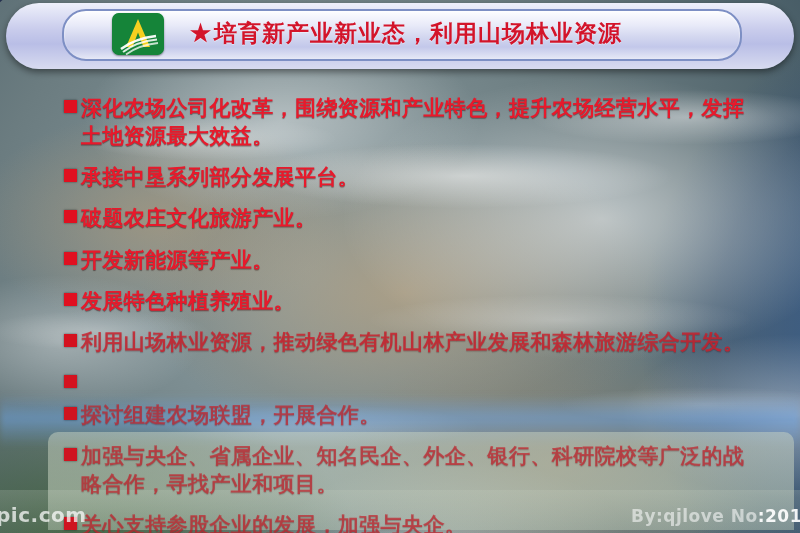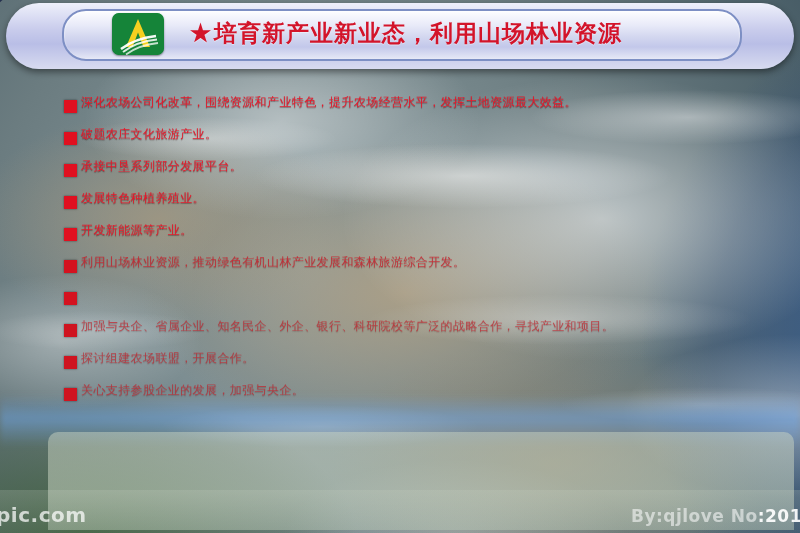--- a/index.html
+++ b/index.html
@@ -158,8 +158,8 @@
   }
   .btext{
     font-family:"DejaVu Serif","Liberation Serif",serif;
-    font-weight:normal;
-    font-size:12px;
+    font-weight:bold;
+    font-size:21px;
     color:#e8192b;
     letter-spacing:.4px;
     text-shadow:0 1px 1px rgba(40,0,0,.45);

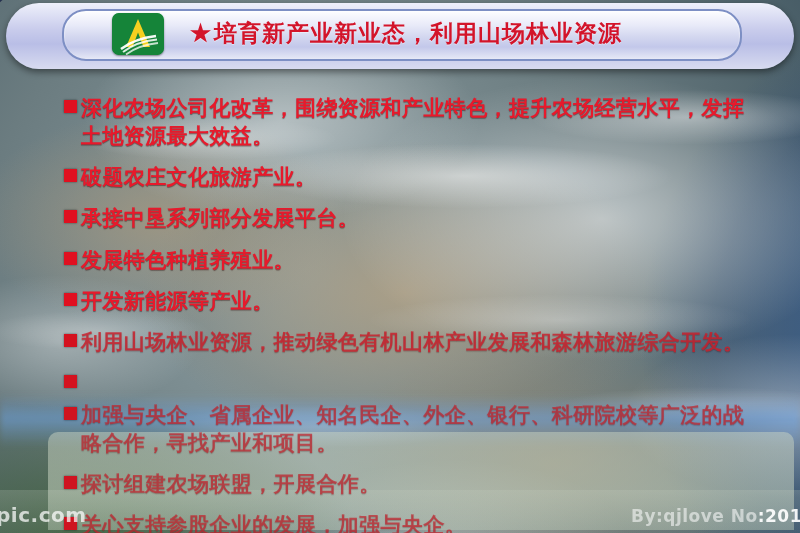--- a/index.html
+++ b/index.html
@@ -232,12 +232,12 @@
 
     <div class="bullet">
       <span class="marker"></span>
+      <span class="btext">承接中垦系列部分发展平台。</span>
+    </div>
+
+    <div class="bullet">
+      <span class="marker"></span>
       <span class="btext">破题农庄文化旅游产业。</span>
-    </div>
-
-    <div class="bullet">
-      <span class="marker"></span>
-      <span class="btext">承接中垦系列部分发展平台。</span>
     </div>
 
     <div class="bullet">

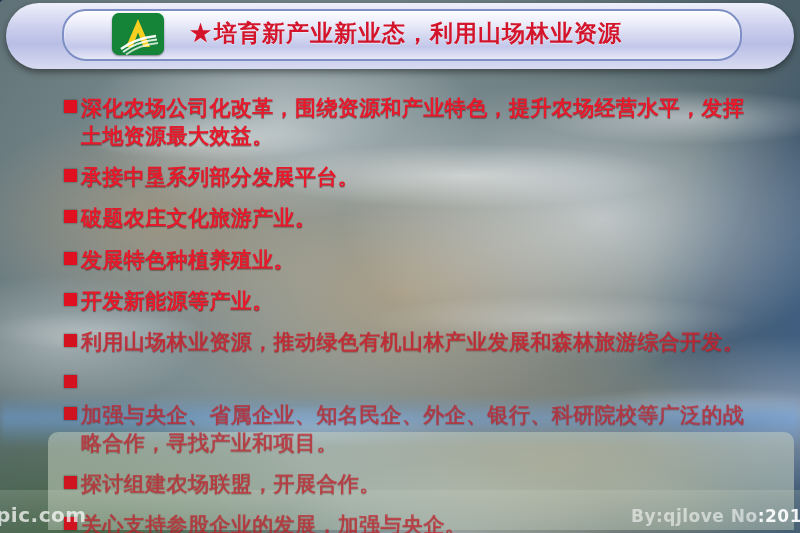--- a/index.html
+++ b/index.html
@@ -242,12 +242,12 @@
 
     <div class="bullet">
       <span class="marker"></span>
+      <span class="btext">开发新能源等产业。</span>
+    </div>
+
+    <div class="bullet">
+      <span class="marker"></span>
       <span class="btext">发展特色种植养殖业。</span>
-    </div>
-
-    <div class="bullet">
-      <span class="marker"></span>
-      <span class="btext">开发新能源等产业。</span>
     </div>
 
     <div class="bullet faded">

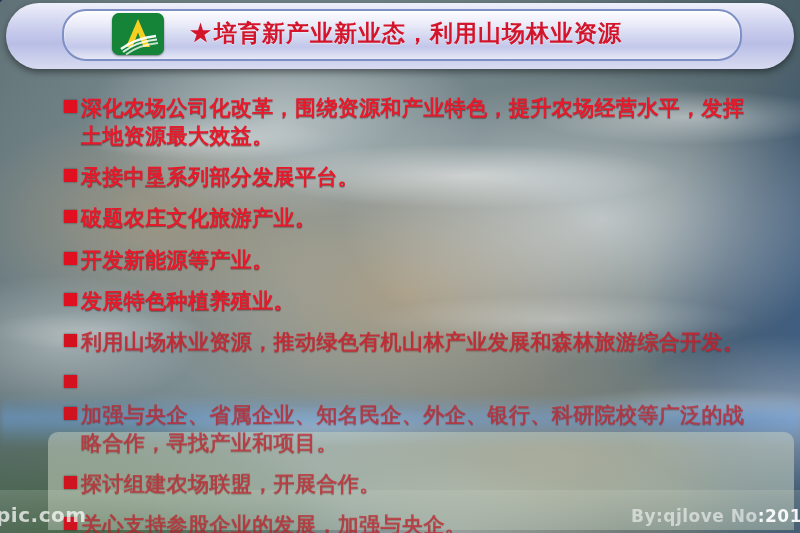--- a/index.html
+++ b/index.html
@@ -261,12 +261,12 @@
 
     <div class="bullet faded2">
       <span class="marker"></span>
+      <span class="btext">探讨组建农场联盟，开展合作。</span>
+    </div>
+
+    <div class="bullet faded2">
+      <span class="marker"></span>
       <span class="btext">加强与央企、省属企业、知名民企、外企、银行、科研院校等广泛的战略合作，寻找产业和项目。</span>
-    </div>
-
-    <div class="bullet faded2">
-      <span class="marker"></span>
-      <span class="btext">探讨组建农场联盟，开展合作。</span>
     </div>
 
     <div class="bullet faded2">

